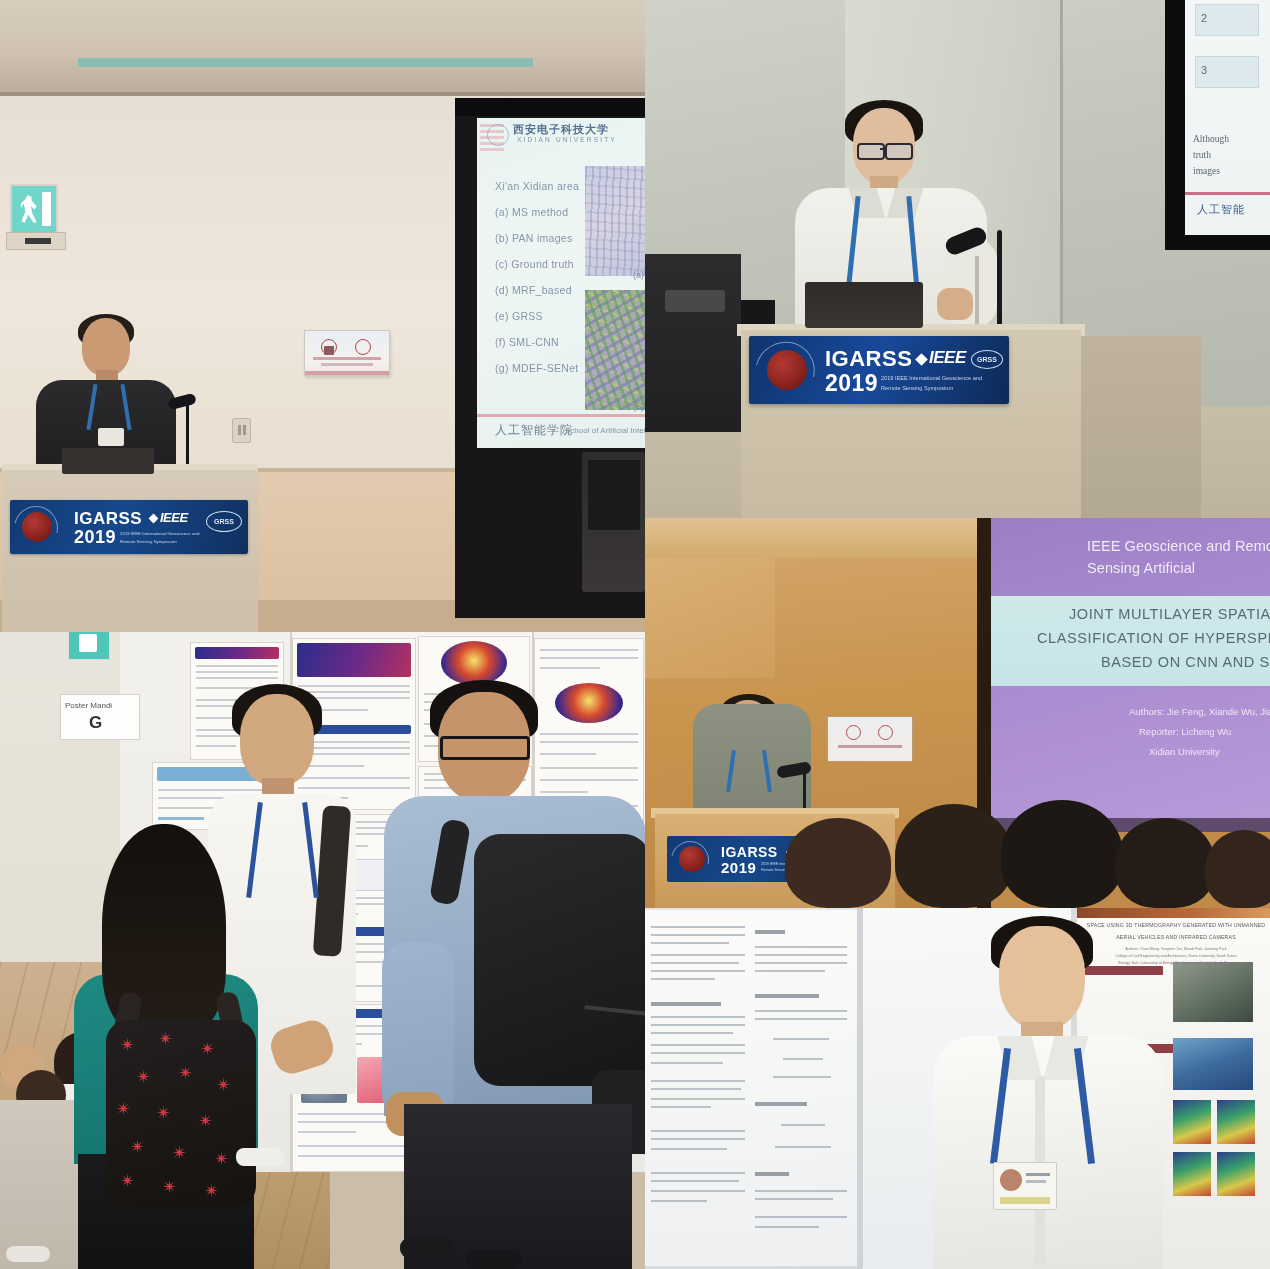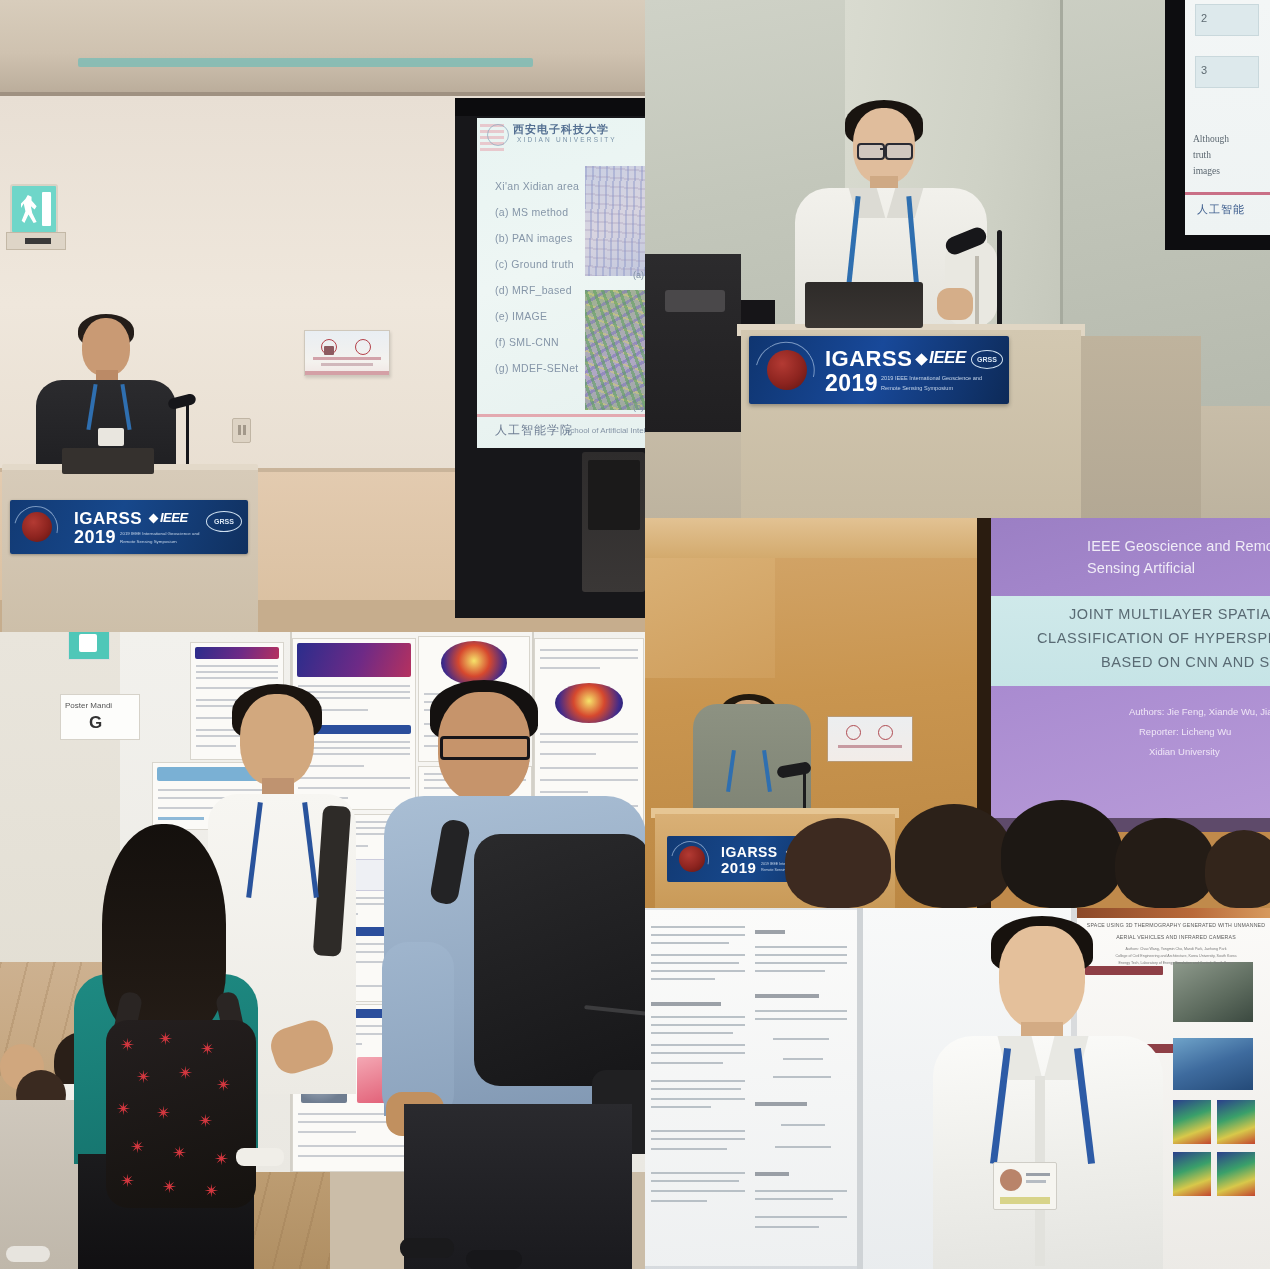--- a/index.html
+++ b/index.html
@@ -504,7 +504,7 @@
       <div class="tl-line" style="top:114px">(b) PAN images</div>
       <div class="tl-line" style="top:140px">(c) Ground truth</div>
       <div class="tl-line" style="top:166px">(d) MRF_based</div>
-      <div class="tl-line" style="top:192px">(e) IMAGE</div>
+      <div class="tl-line" style="top:192px">(e) GRSS</div>
       <div class="tl-line" style="top:218px">(f) SML-CNN</div>
       <div class="tl-line" style="top:244px">(g) MDEF-SENet</div>
 

